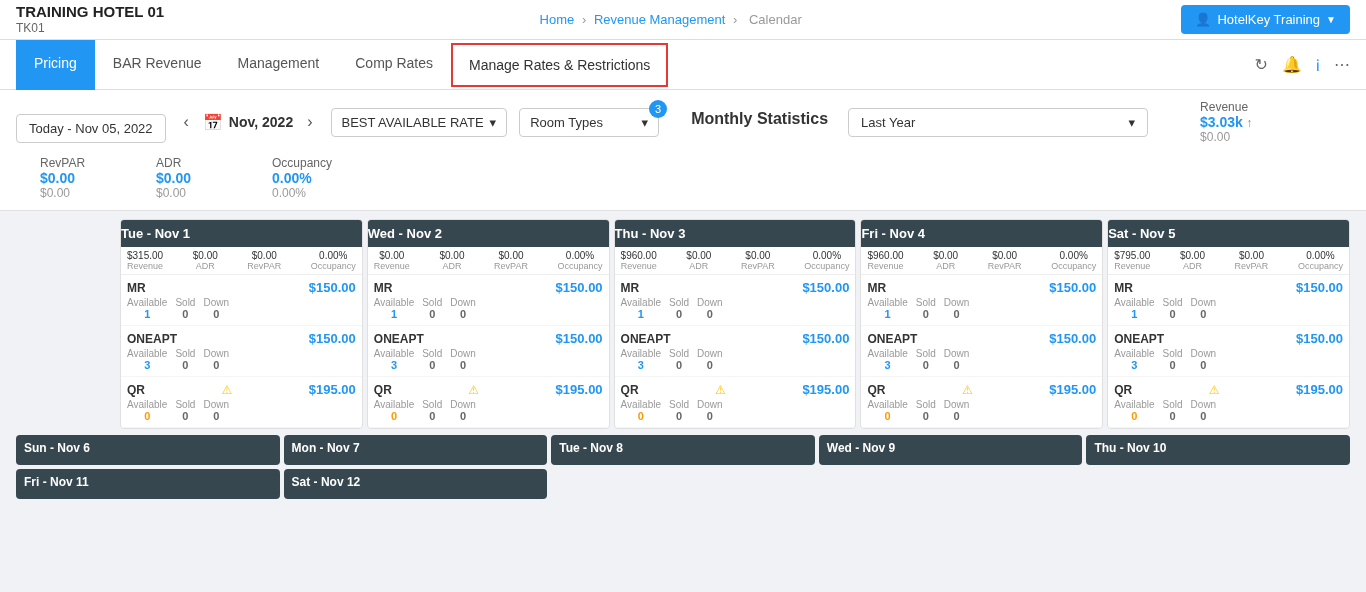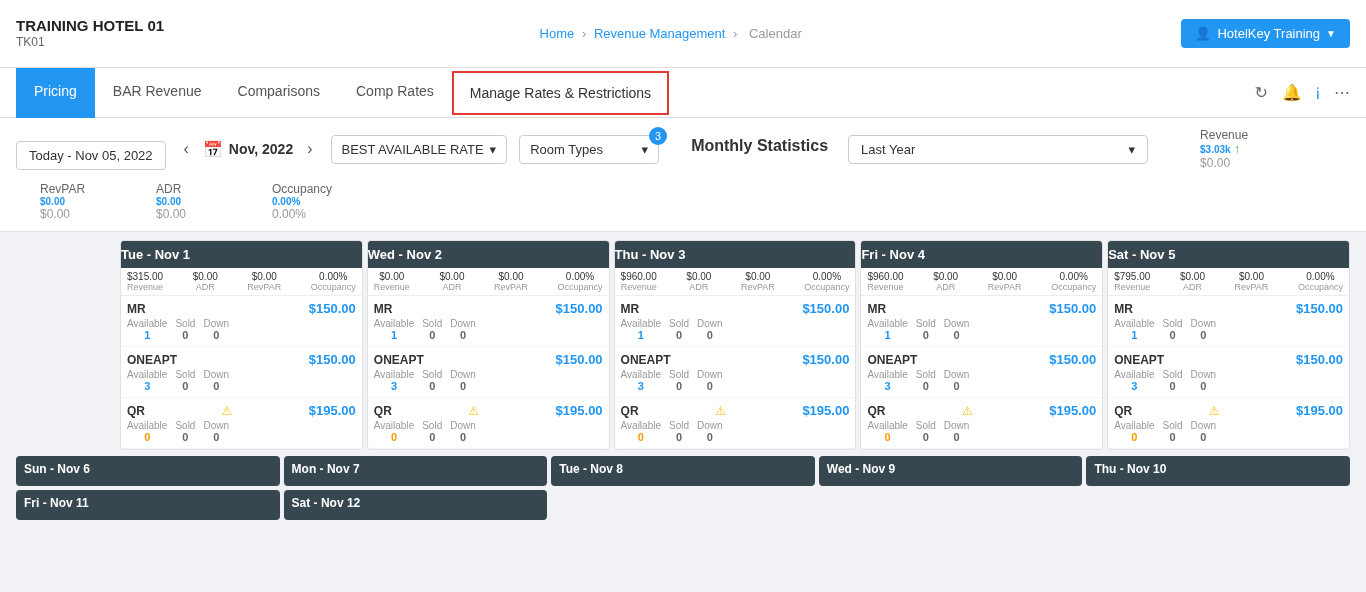--- a/index.html
+++ b/index.html
@@ -13,7 +13,7 @@
       display: flex;
       align-items: center;
       justify-content: space-between;
-      height: 68px;
+      height: 40px;
     }
     .hotel-info { line-height: 1.3; }
     .hotel-name { font-weight: bold; font-size: 15px; color: #222; }

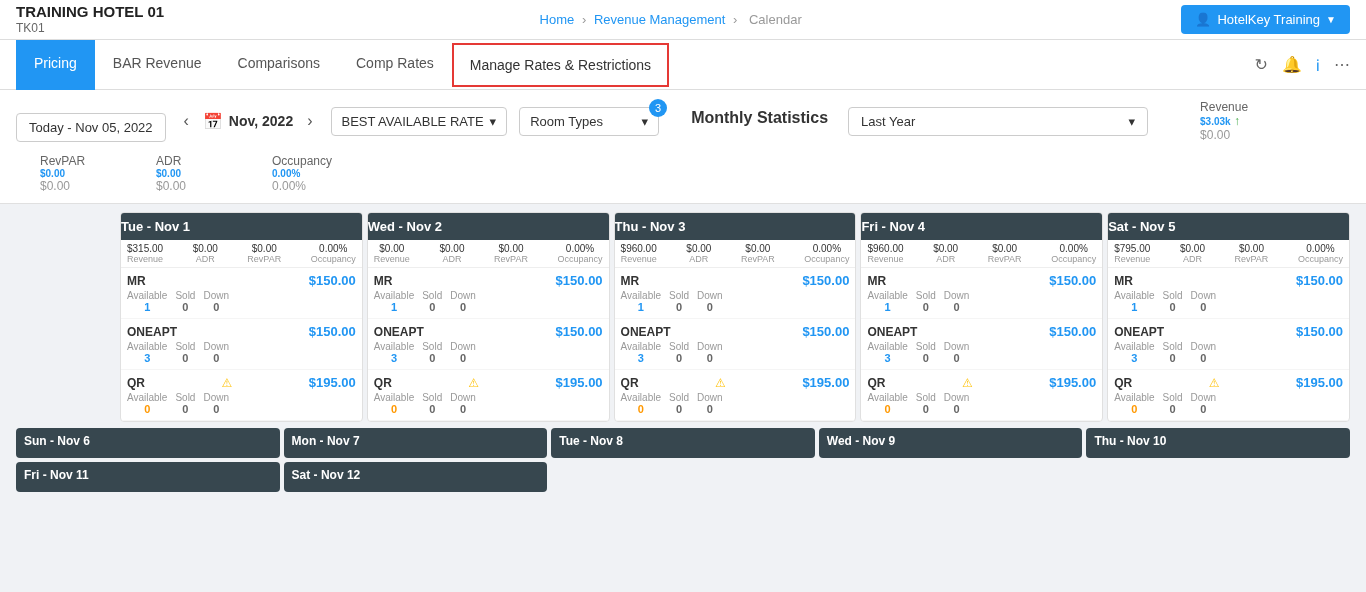--- a/index.html
+++ b/index.html
@@ -268,7 +268,7 @@
     <span>BAR Revenue</span>
   </div>
   <div class="tab">
-    <span>Comparisons</span>
+    <span>Management</span>
   </div>
   <div class="tab">
     <span>Comp Rates</span>

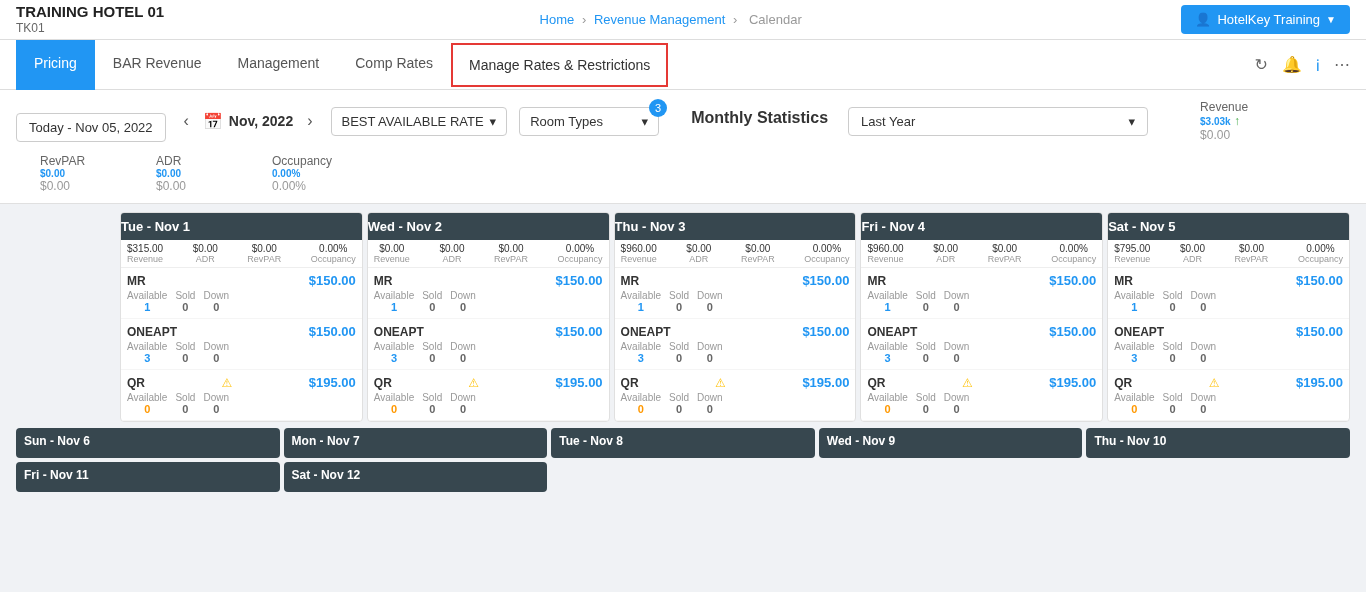--- a/index.html
+++ b/index.html
@@ -161,7 +161,7 @@
       min-width: 80px;
     }
     .stat-label { font-size: 12px; color: #666; }
-    .stat-value { font-size: 10px; color: #2196F3; font-weight: bold; }
+    .stat-value { font-size: 14px; color: #2196F3; font-weight: bold; }
     .stat-value.up::after { content: ' ↑'; color: #4CAF50; font-size: 12px; }
     .stat-sub { font-size: 12px; color: #999; }
 

